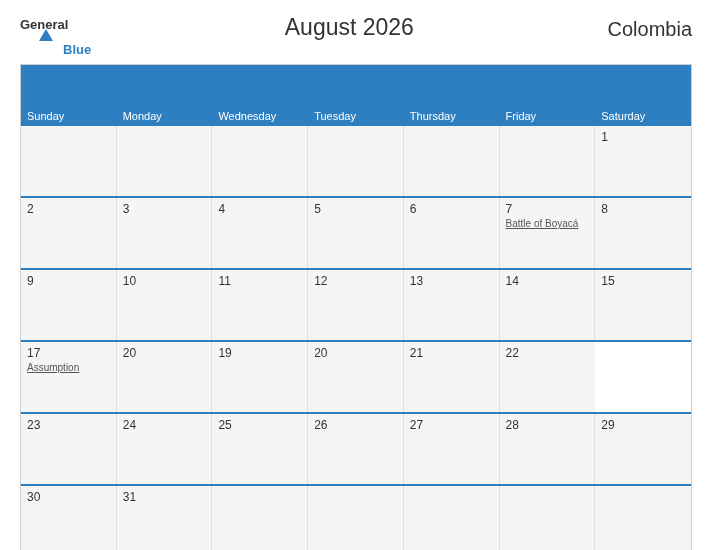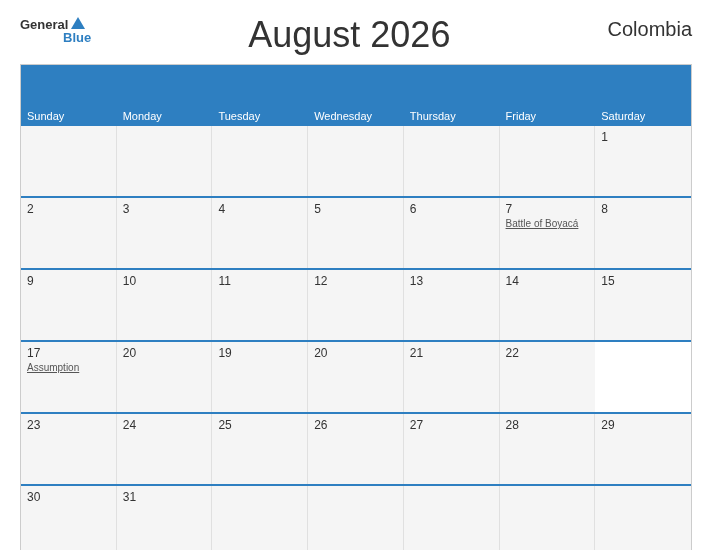--- a/index.html
+++ b/index.html
@@ -57,6 +57,7 @@
     .logo-line {
       display: flex;
       align-items: center;
+      flex-direction: column;
     }
     .title {
       font-size: 36px;

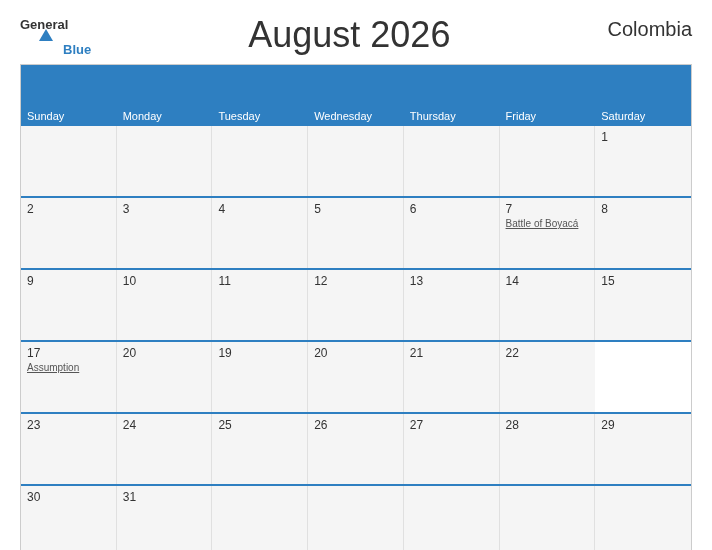--- a/index.html
+++ b/index.html
@@ -60,7 +60,7 @@
       flex-direction: column;
     }
     .title {
-      font-size: 36px;
+      font-size: 23px;
       font-weight: normal;
       color: #333;
       text-align: center;

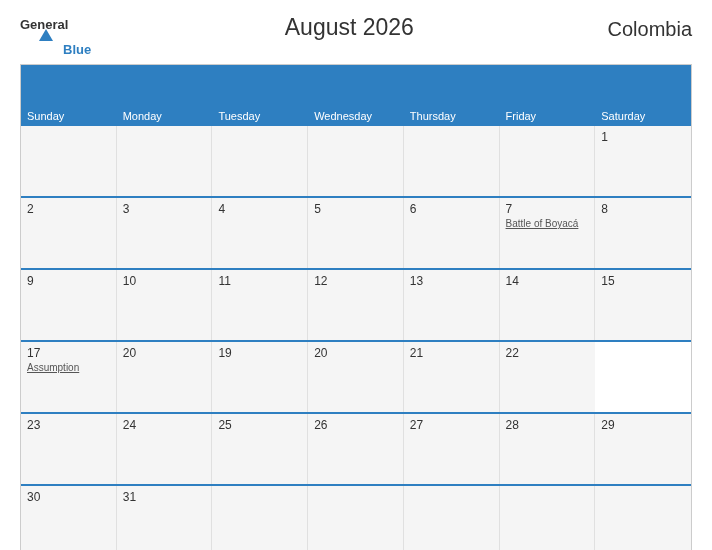--- a/index.html
+++ b/index.html
@@ -150,8 +150,8 @@
     <div class="day-headers">
       <div class="day-header">Sunday</div>
       <div class="day-header">Monday</div>
+      <div class="day-header">Wednesday</div>
       <div class="day-header">Tuesday</div>
-      <div class="day-header">Wednesday</div>
       <div class="day-header">Thursday</div>
       <div class="day-header">Friday</div>
       <div class="day-header">Saturday</div>

